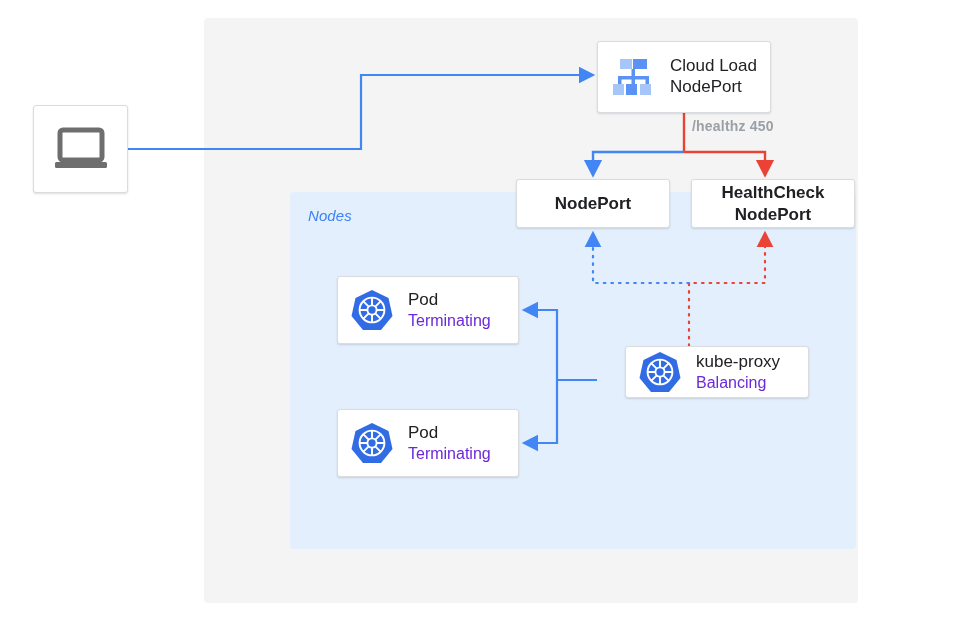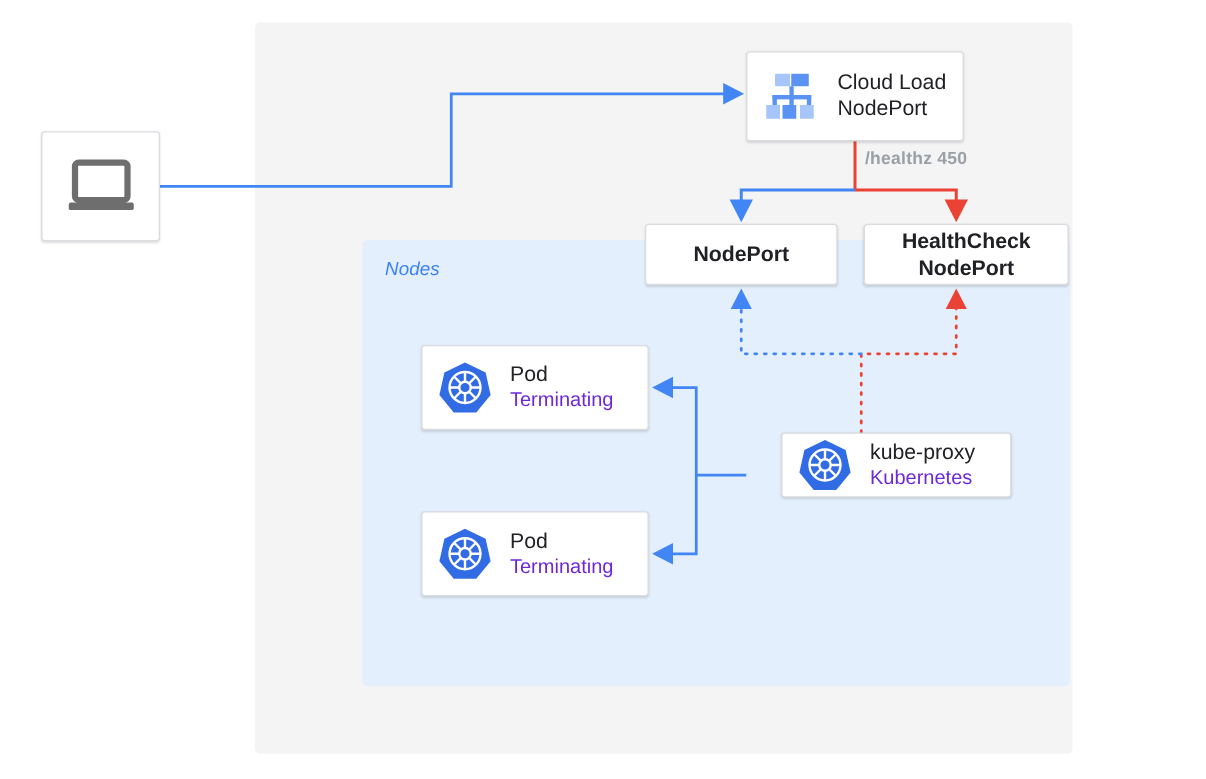--- a/index.html
+++ b/index.html
@@ -211,7 +211,7 @@
       </svg>
       <div class="txt-wrap">
         <span class="t-main">kube-proxy</span>
-        <span class="t-sub">Kubernetes</span>
+        <span class="t-sub">Balancing</span>
       </div>
     </div>
   </div>

